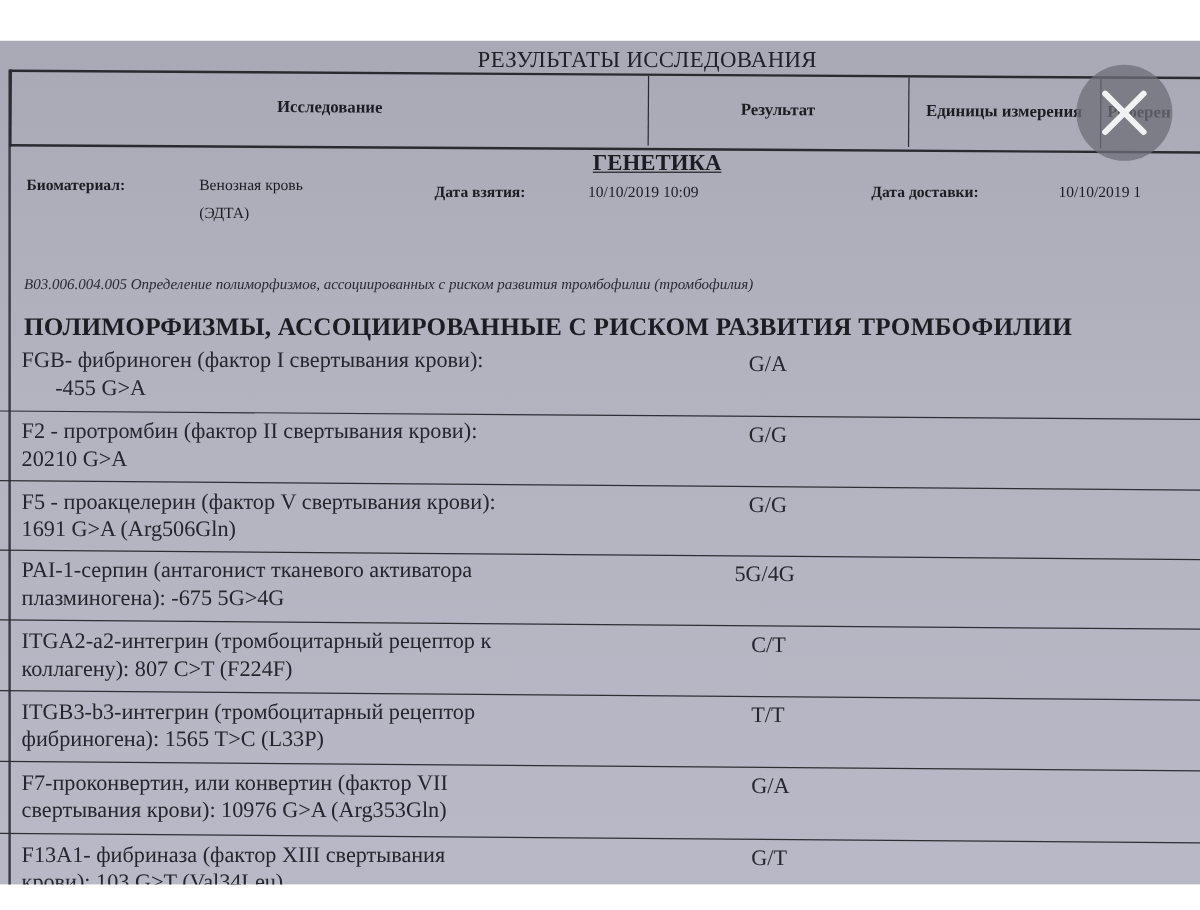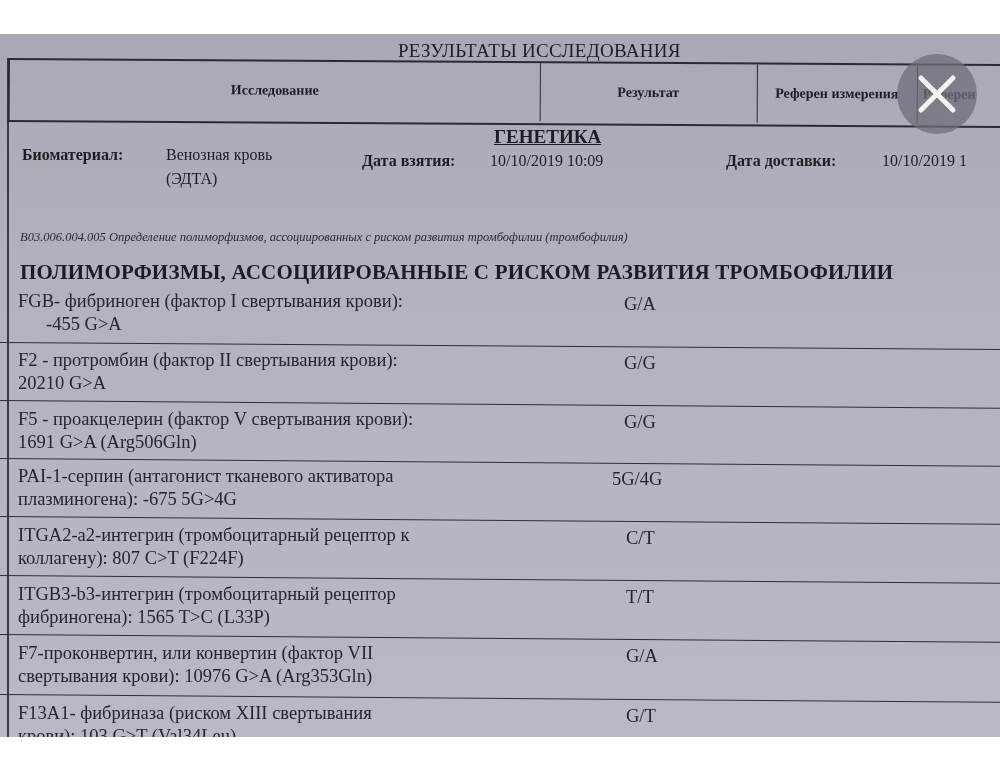--- a/index.html
+++ b/index.html
@@ -35,7 +35,7 @@
     <div class="hdr-sep" style="left:530px;"></div>
     <div class="hdr-cell" style="left:530px;width:217px;">Результат</div>
     <div class="hdr-sep" style="left:747px;"></div>
-    <div class="hdr-cell" style="left:747px;width:160px;">Референ измерения</div>
+    <div class="hdr-cell" style="left:747px;width:160px;">Единицы измерения</div>
     <div class="hdr-sep" style="left:907px;"></div>
     <div class="hdr-cell" style="left:907px;width:100px;justify-content:flex-start;padding-left:6px;">Референ</div>
   </div>

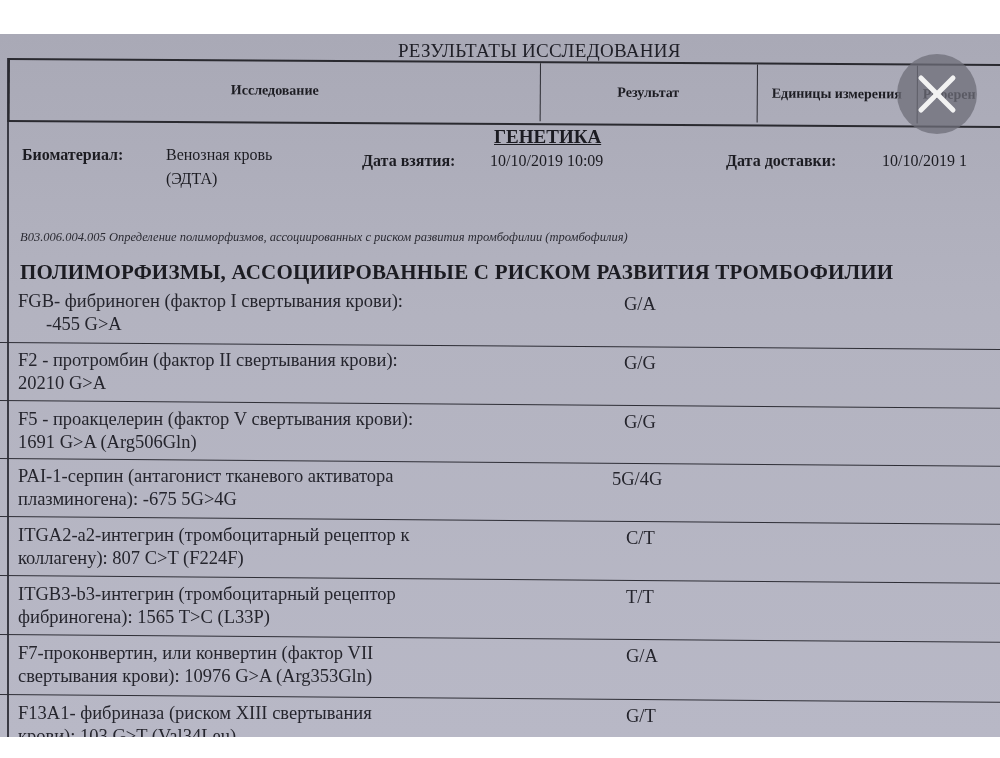--- a/index.html
+++ b/index.html
@@ -10,7 +10,7 @@
     .hdr-cell { position:absolute; top:0; height:58px; display:flex; align-items:center; justify-content:center; font-weight:bold; font-size:14px; text-align:center; line-height:16px; }
     .hdr-sep { position:absolute; top:0; height:58px; border-left:1.5px solid #2a2a30; }
     .section-name { position:absolute; top:92px; left:494px; font-weight:bold; font-size:19px; text-decoration:underline; }
-    .meta { position:absolute; font-size:16px; }
+    .meta { position:absolute; font-size:13px; }
     .meta b { font-weight:bold; }
     .italic-line { position:absolute; font-style:italic; font-size:12.5px; color:#2a2a32; }
     .group-title { position:absolute; top:226px; left:20px; font-weight:bold; font-size:21px; white-space:nowrap; letter-spacing:0.2px; }

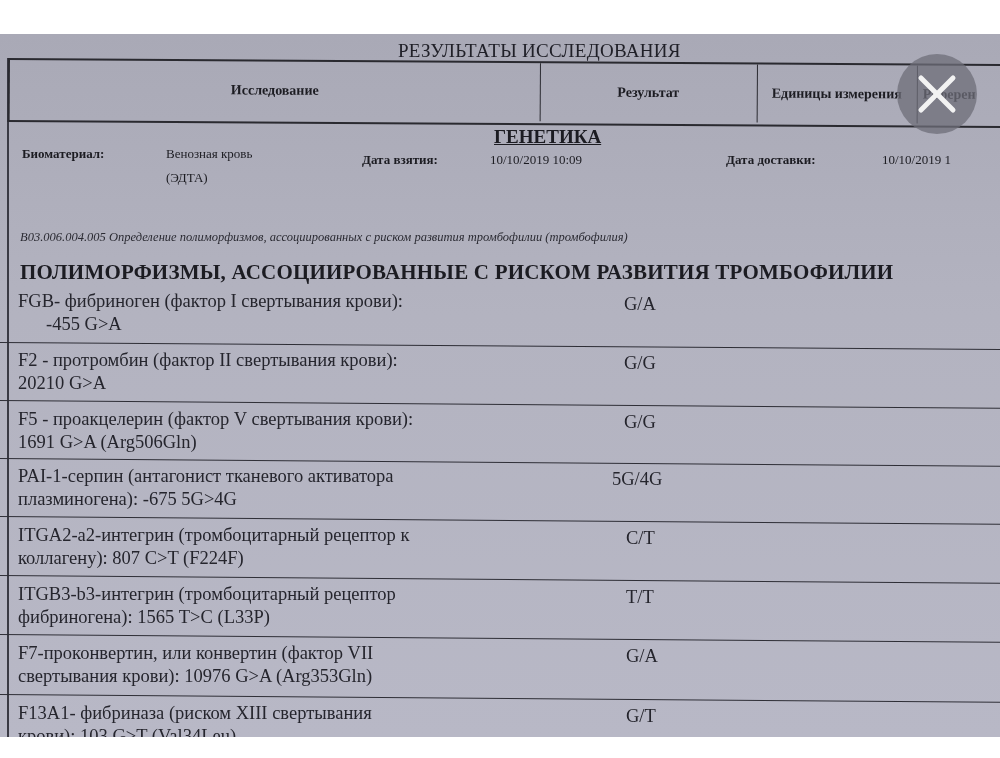--- a/index.html
+++ b/index.html
@@ -106,7 +106,7 @@
   <div class="row-line" style="top:660px;transform:rotate(0.45deg);"></div>
 
   <div class="row" style="top:668px;">
-    <div class="row-name" style="top:0;">F13A1- фибриназа (риском XIII свертывания</div>
+    <div class="row-name" style="top:0;">F13A1- фибриназа (фактор XIII свертывания</div>
     <div class="row-name" style="top:23px;">крови): 103 G&gt;T (Val34Leu)</div>
     <div class="row-result" style="top:4px;left:626px;">G/T</div>
   </div>

